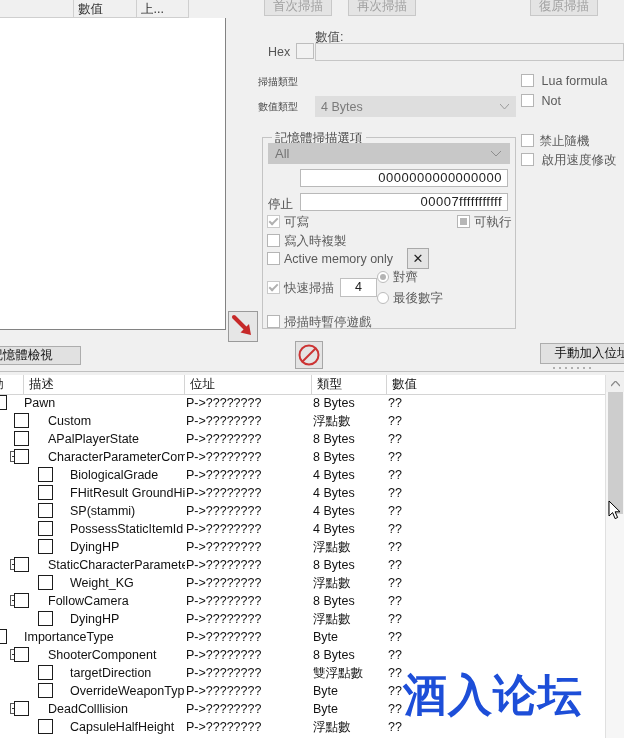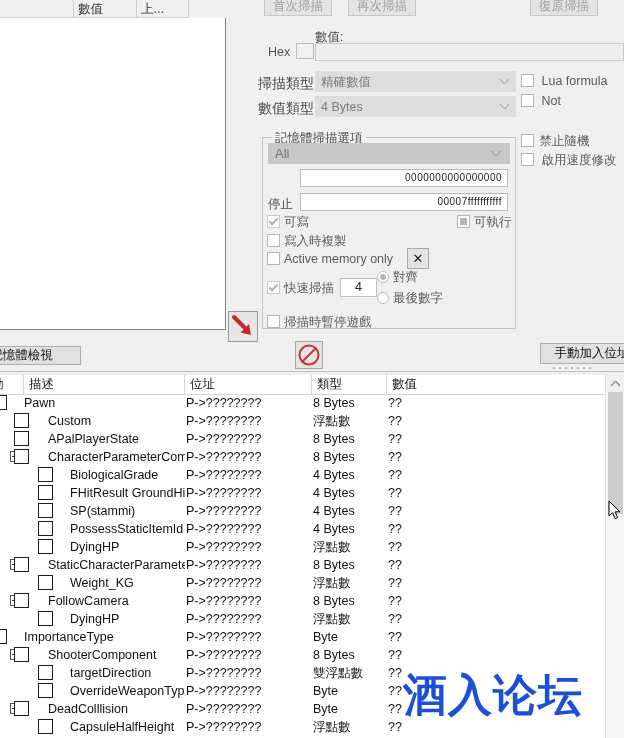--- a/index.html
+++ b/index.html
@@ -68,7 +68,7 @@
      border:1px solid #c6c6c6;background:#efefef;box-sizing:border-box;}
 
   
-  .rowlbl{position:absolute;color:#4a4a4a;font-size:14px;}
+  .rowlbl{position:absolute;color:#4a4a4a;font-size:10px;}
   .combo{position:absolute;background:#dedede;border:1px solid #dedede;box-sizing:border-box;
      color:#7b7b7b;font-size:12.5px;line-height:20px;padding-left:5px;}
   .combo .chev{position:absolute;right:7px;top:7px;width:8px;height:8px;}

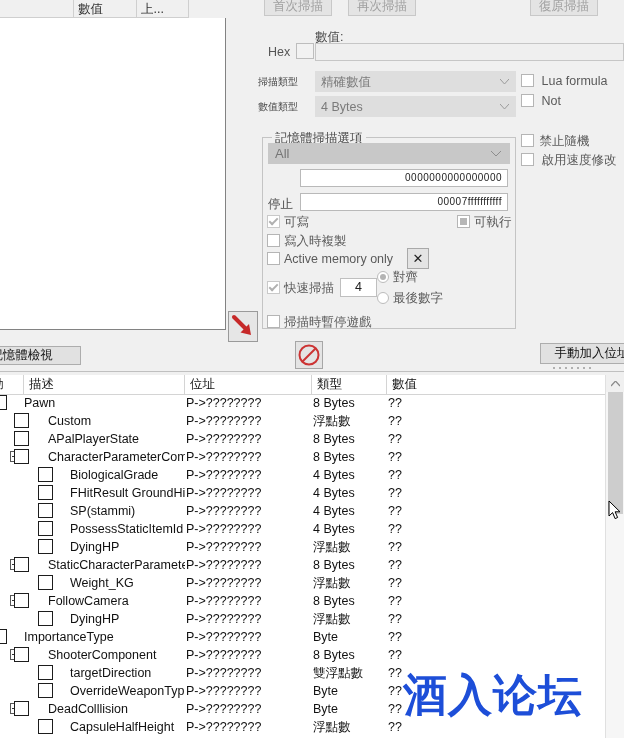--- a/index.html
+++ b/index.html
@@ -171,14 +171,6 @@
     <div class="valbox"></div>
 
     <div class="rowlbl" style="left:258px;top:75px;">掃描類型</div>
-    <div class="combo" style="left:315px;top:71px;width:201px;height:21px;">
-      <span>精確數值</span>
-      <span class="chev">
-        <svg class="chev-svg" width="9" height="6" viewBox="0 0 9 6">
-            <path d="M0 0 L4.5 5 L9 0" fill="none" stroke="#9a9a9a" stroke-width="1"></path>
-          </svg>
-      </span>
-    </div>
 
     <div class="rowlbl" style="left:258px;top:100px;">數值類型</div>
     <div class="combo" style="left:315px;top:96px;width:201px;height:21px;">

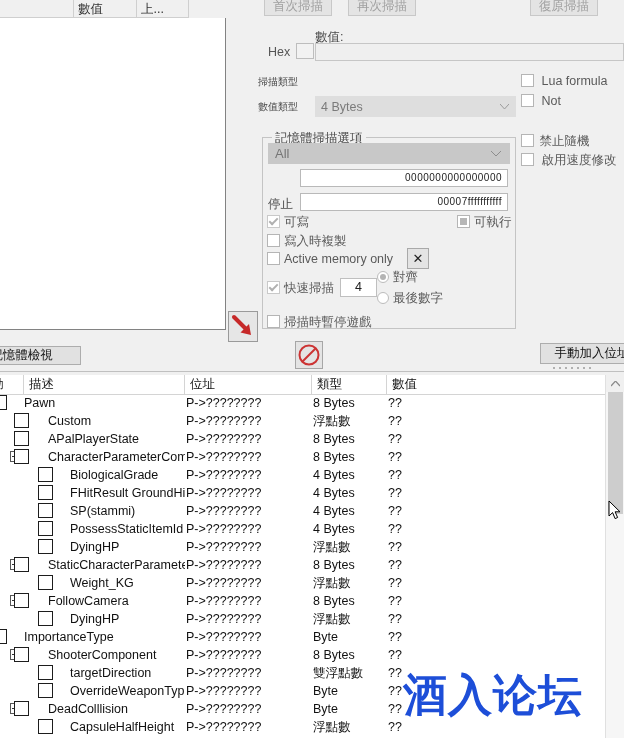--- a/index.html
+++ b/index.html
@@ -87,7 +87,7 @@
   .addr-lbl{position:absolute;color:#4a4a4a;font-size:12.5px;}
   .addr-box{position:absolute;width:208px;height:18px;background:#fff;
      border:1px solid #b9b9b9;box-sizing:border-box;text-align:right;
-     padding-right:5px;line-height:16px;font-size:10px;color:#222;
+     padding-right:5px;line-height:16px;font-size:13px;color:#222;
      font-family:"Liberation Sans","DejaVu Sans",sans-serif;letter-spacing:.5px;}
 
   .opt{position:absolute;font-size:12.5px;color:#5a5a5a;}

